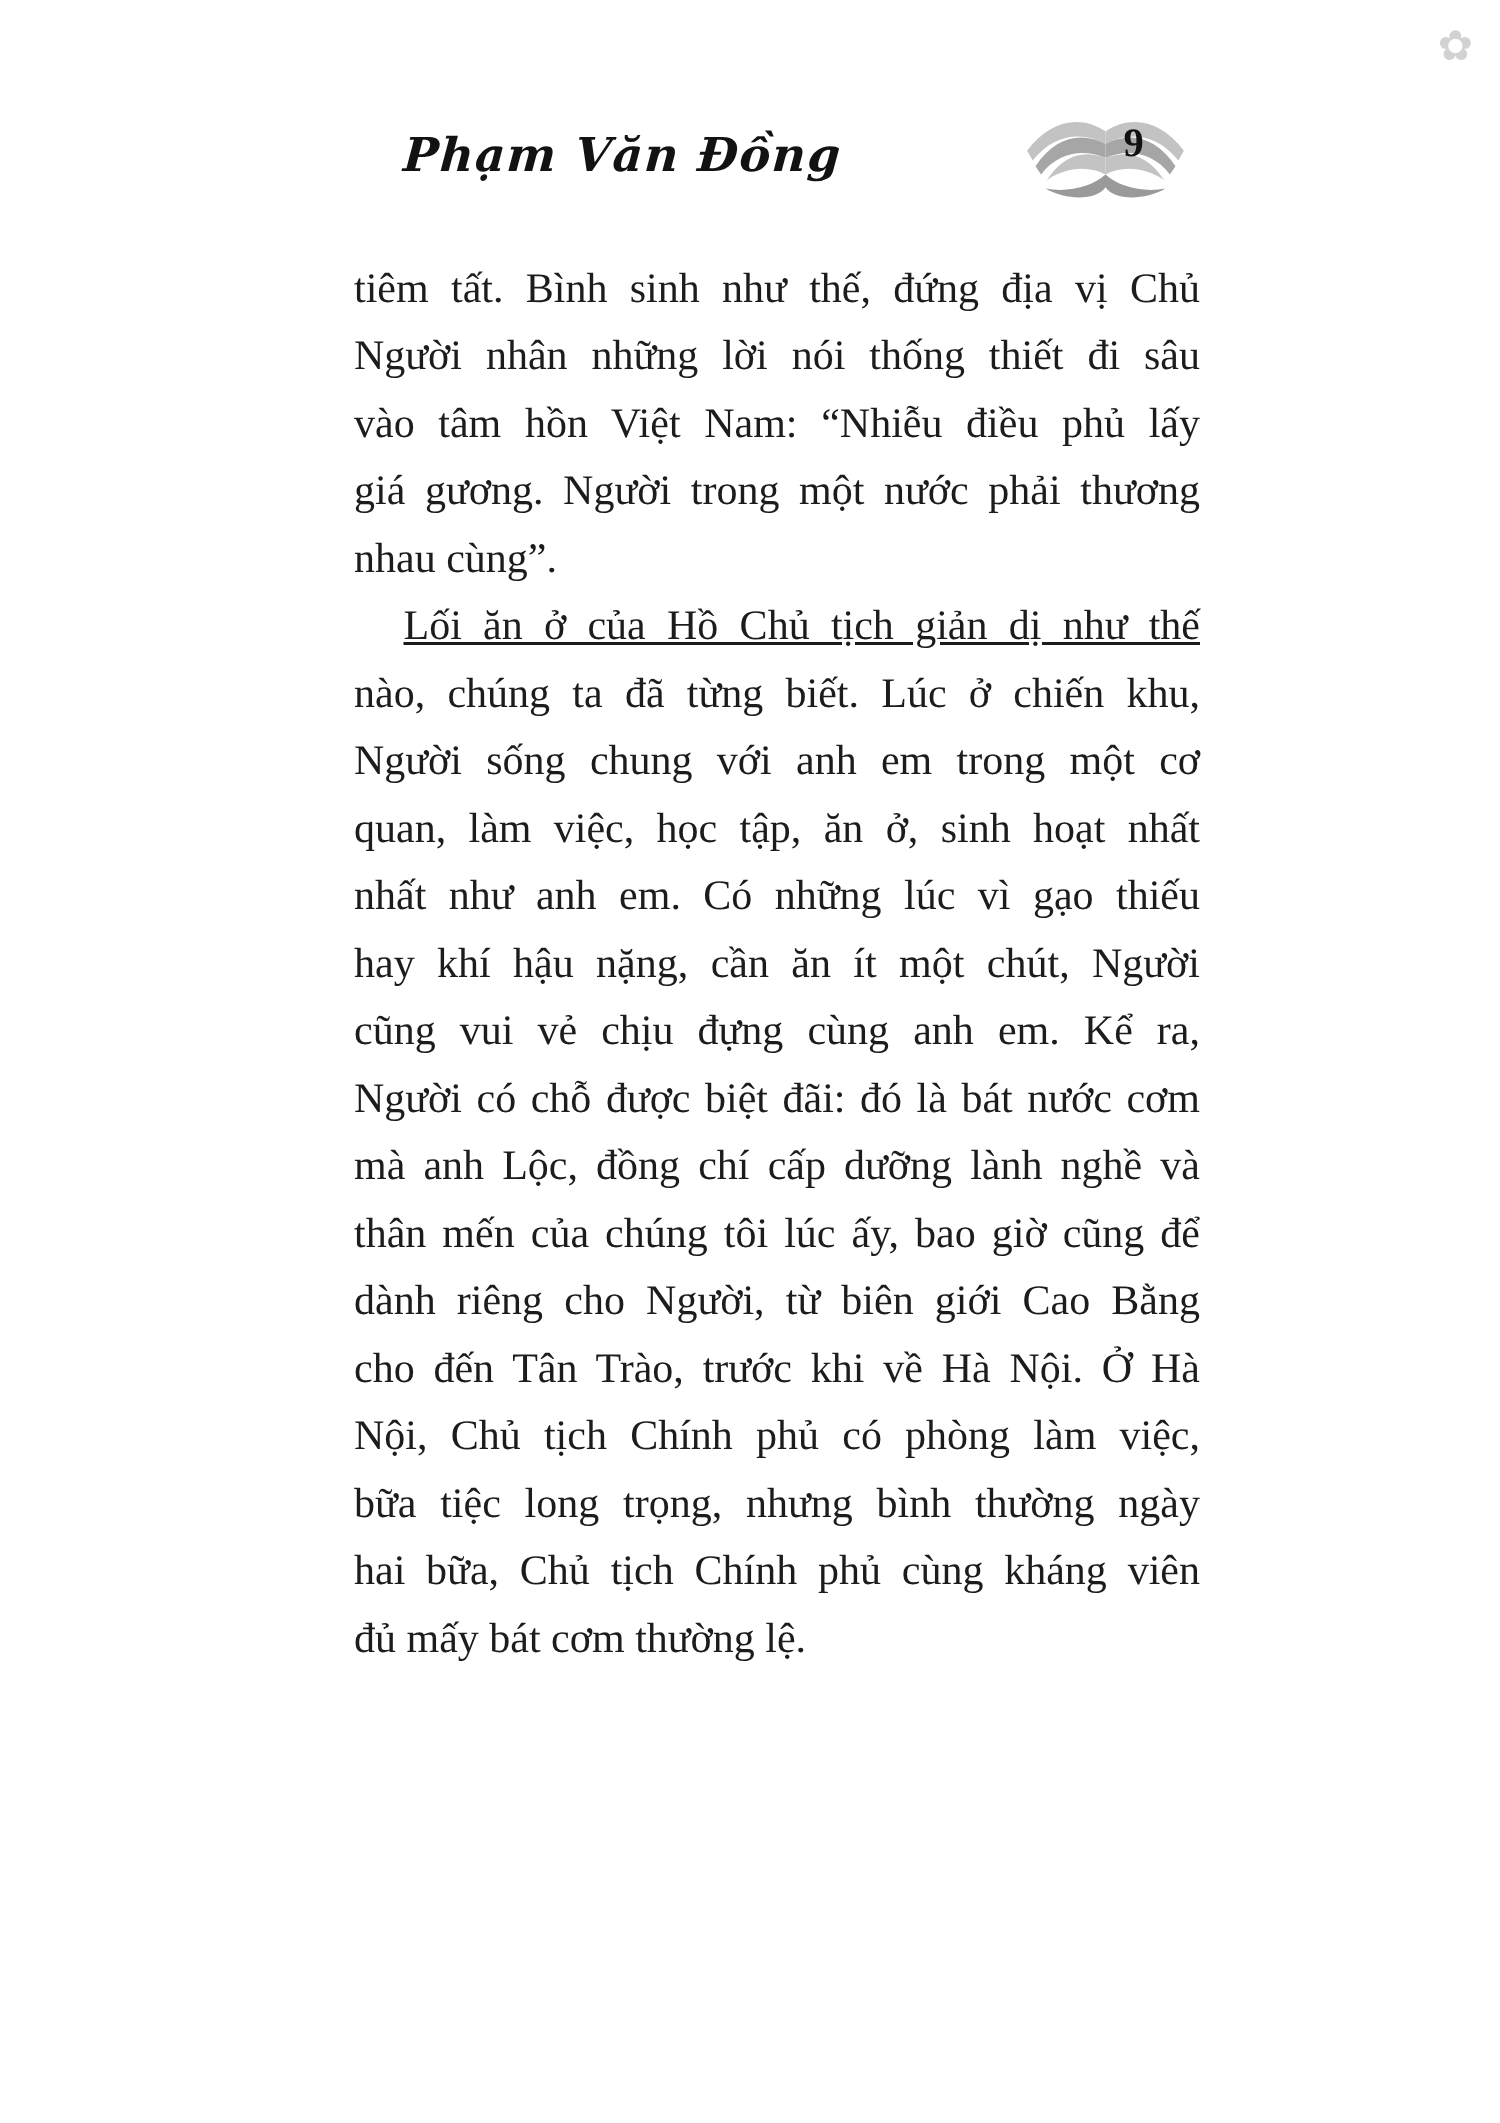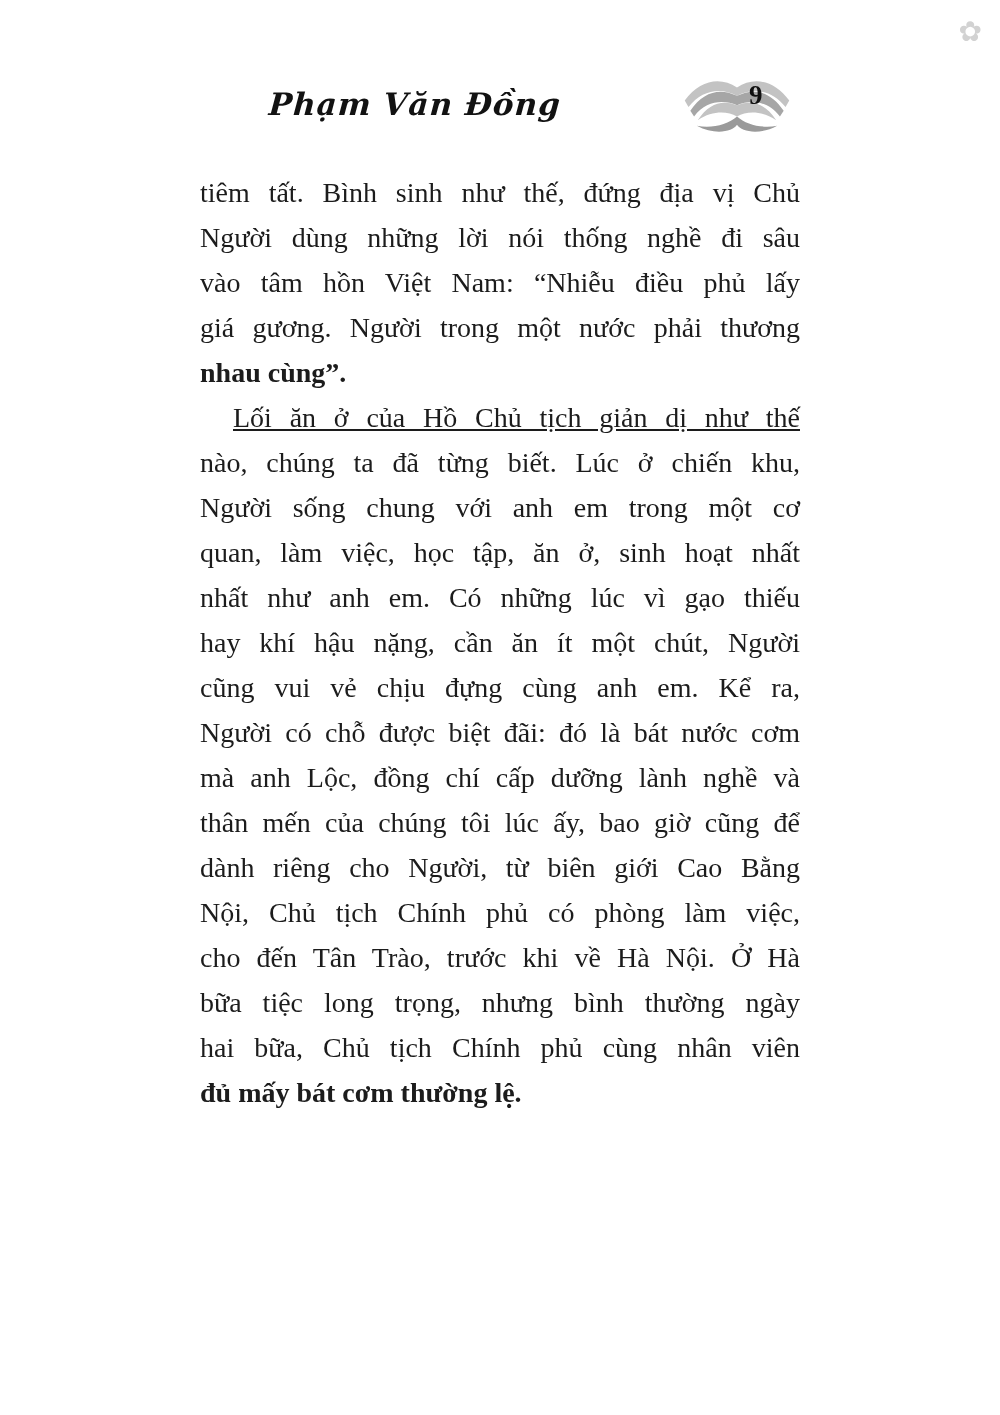--- a/index.html
+++ b/index.html
@@ -78,6 +78,7 @@
     text-align: justify;
     text-align-last: justify;
     white-space: normal;
+    margin-left: 36px;
   }
   .line.last { text-align-last: left; font-weight: bold; }
   .para.indent .line:first-child { text-indent: 33px; text-decoration: underline; }

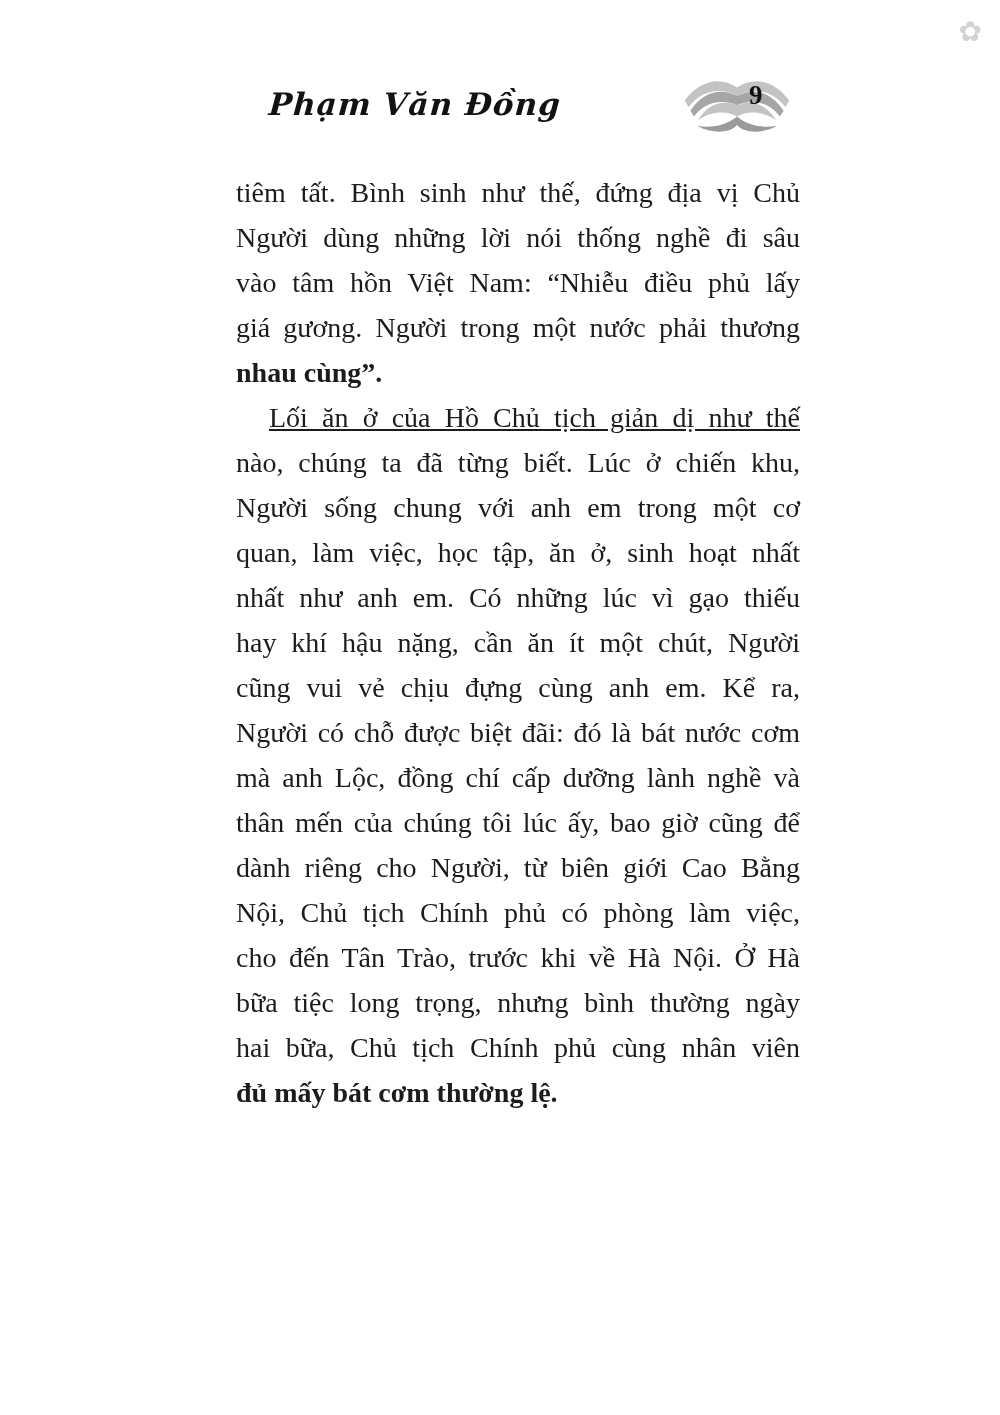--- a/index.html
+++ b/index.html
@@ -108,7 +108,7 @@
   <div class="page-body">
       <div class="para">
         <div class="line">tiêm tất. Bình sinh như thế, đứng địa vị Chủ</div>
-        <div class="line">Người dùng những lời nói thống nghề đi sâu</div>
+        <div class="line">Người nhân những lời nói thống thiết đi sâu</div>
         <div class="line">vào tâm hồn Việt Nam: “Nhiễu điều phủ lấy</div>
         <div class="line">giá gương. Người trong một nước phải thương</div>
         <div class="line last">nhau cùng”.</div>

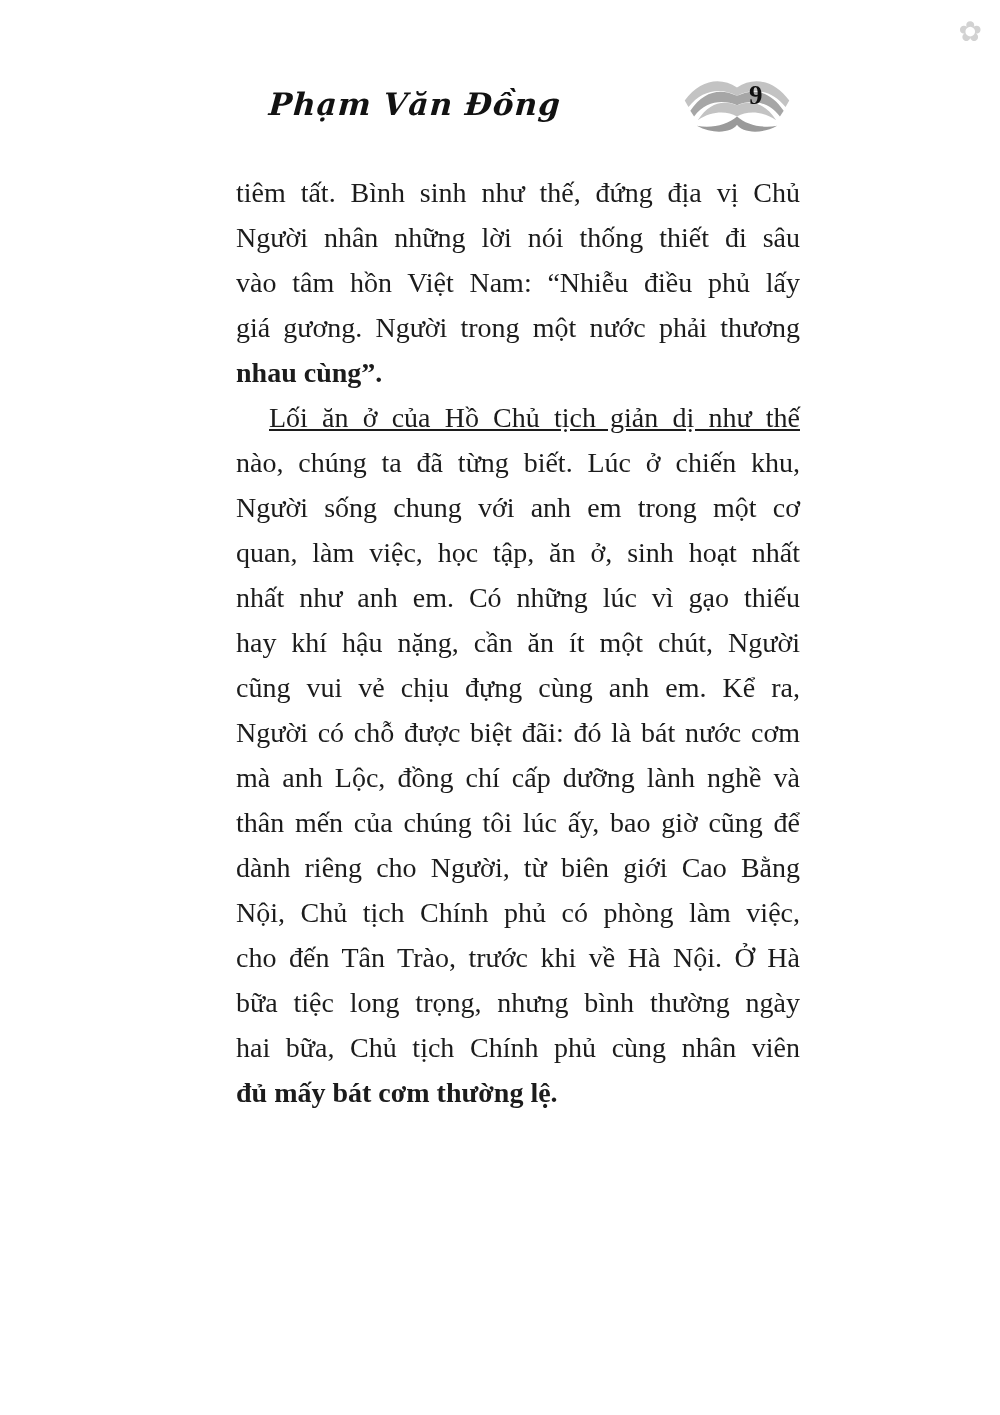--- a/index.html
+++ b/index.html
@@ -80,7 +80,7 @@
     white-space: normal;
     margin-left: 36px;
   }
-  .line.last { text-align-last: left; font-weight: bold; }
+  .line.last { text-align-last: left; }
   .para.indent .line:first-child { text-indent: 33px; text-decoration: underline; }
 </style>
 </head>

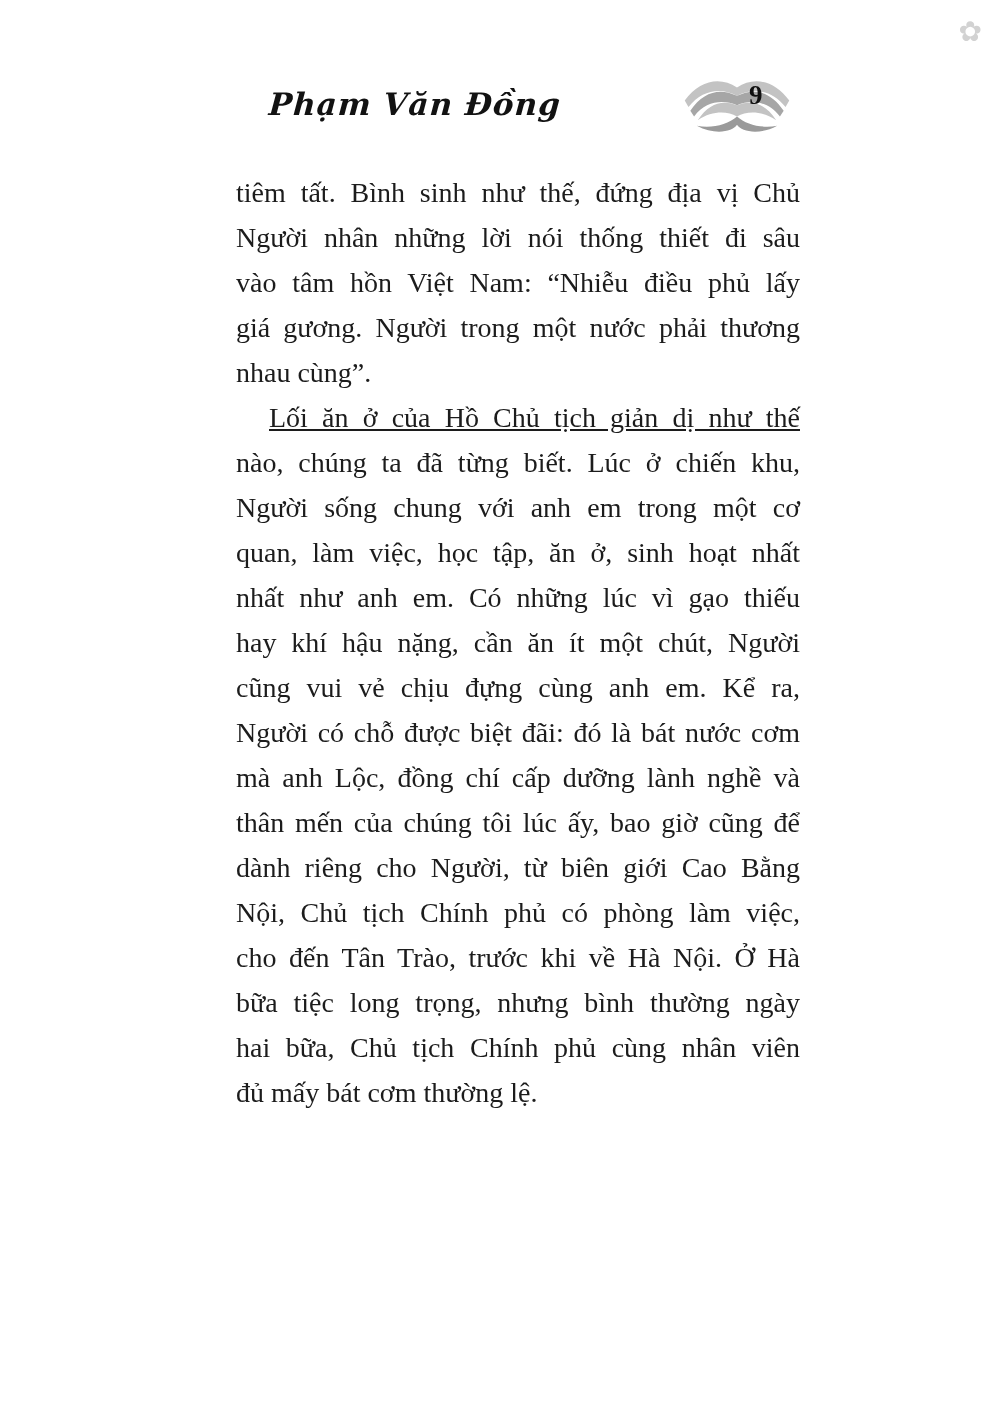--- a/index.html
+++ b/index.html
@@ -125,8 +125,8 @@
         <div class="line">mà anh Lộc, đồng chí cấp dưỡng lành nghề và</div>
         <div class="line">thân mến của chúng tôi lúc ấy, bao giờ cũng để</div>
         <div class="line">dành riêng cho Người, từ biên giới Cao Bằng</div>
+        <div class="line">cho đến Tân Trào, trước khi về Hà Nội. Ở Hà</div>
         <div class="line">Nội, Chủ tịch Chính phủ có phòng làm việc,</div>
-        <div class="line">cho đến Tân Trào, trước khi về Hà Nội. Ở Hà</div>
         <div class="line">bữa tiệc long trọng, nhưng bình thường ngày</div>
         <div class="line">hai bữa, Chủ tịch Chính phủ cùng nhân viên</div>
         <div class="line last">đủ mấy bát cơm thường lệ.</div>

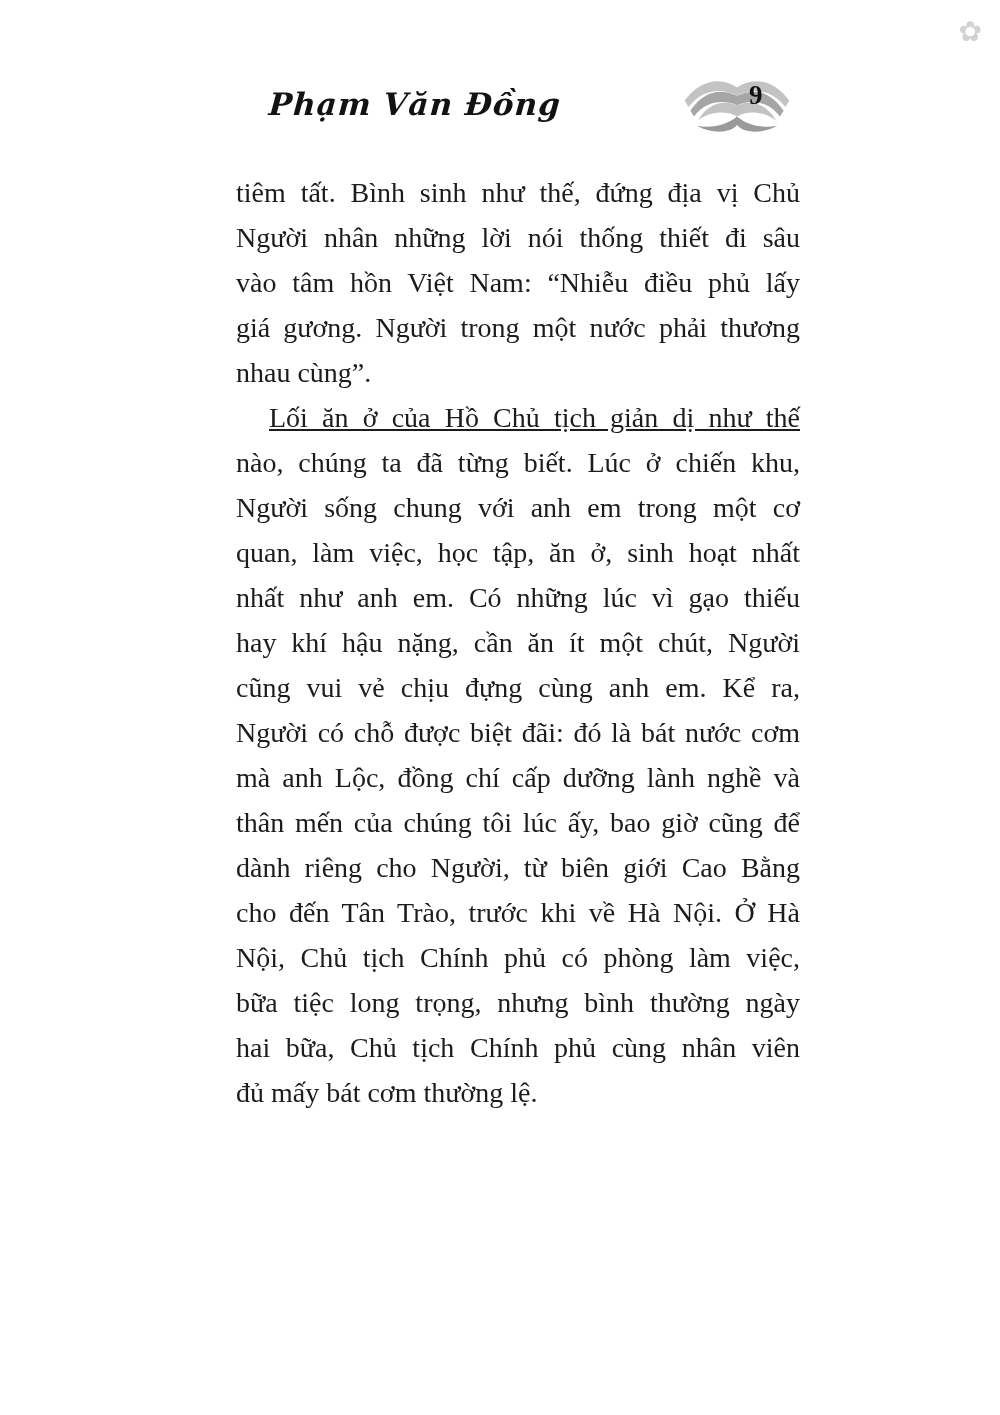--- a/index.html
+++ b/index.html
@@ -128,7 +128,7 @@
         <div class="line">cho đến Tân Trào, trước khi về Hà Nội. Ở Hà</div>
         <div class="line">Nội, Chủ tịch Chính phủ có phòng làm việc,</div>
         <div class="line">bữa tiệc long trọng, nhưng bình thường ngày</div>
-        <div class="line">hai bữa, Chủ tịch Chính phủ cùng nhân viên</div>
+        <div class="line">hai bữa, Chủ tịch Chính phủ cùng kháng viên</div>
         <div class="line last">đủ mấy bát cơm thường lệ.</div>
       </div>
     </div>

